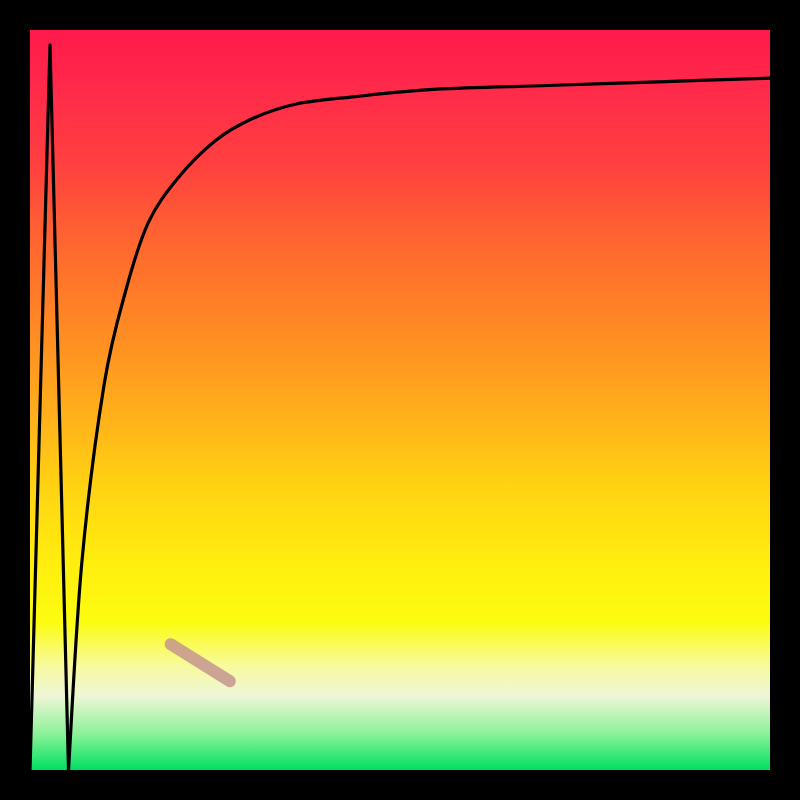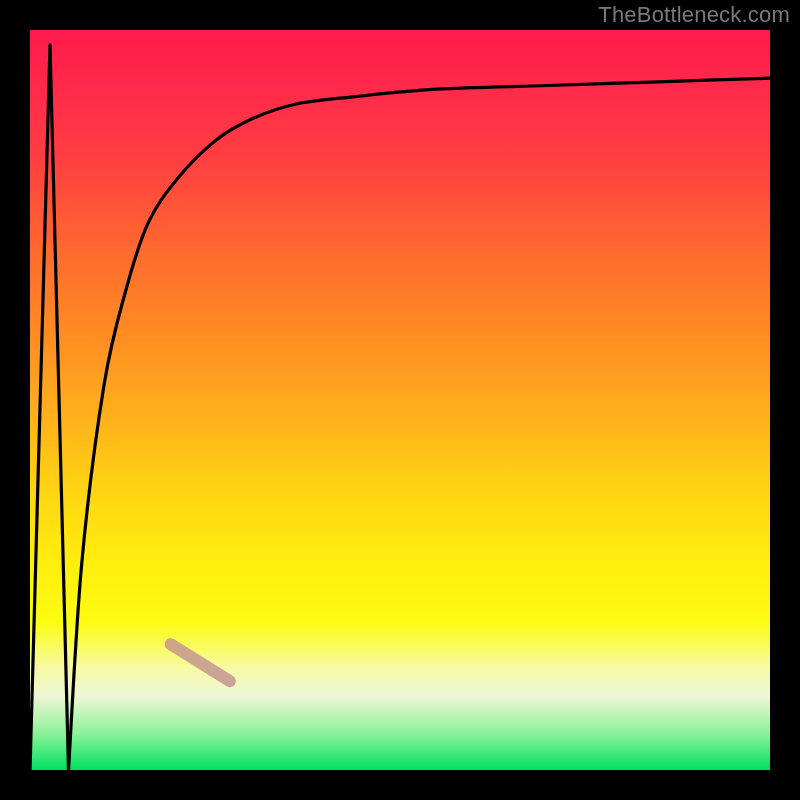--- a/index.html
+++ b/index.html
@@ -67,7 +67,6 @@
 
 <div class="frame">
 
-  <div class="watermark">TheBottleneck.com</div>
 
   <div class="plot">
     <div class="gradient-bg"></div>

